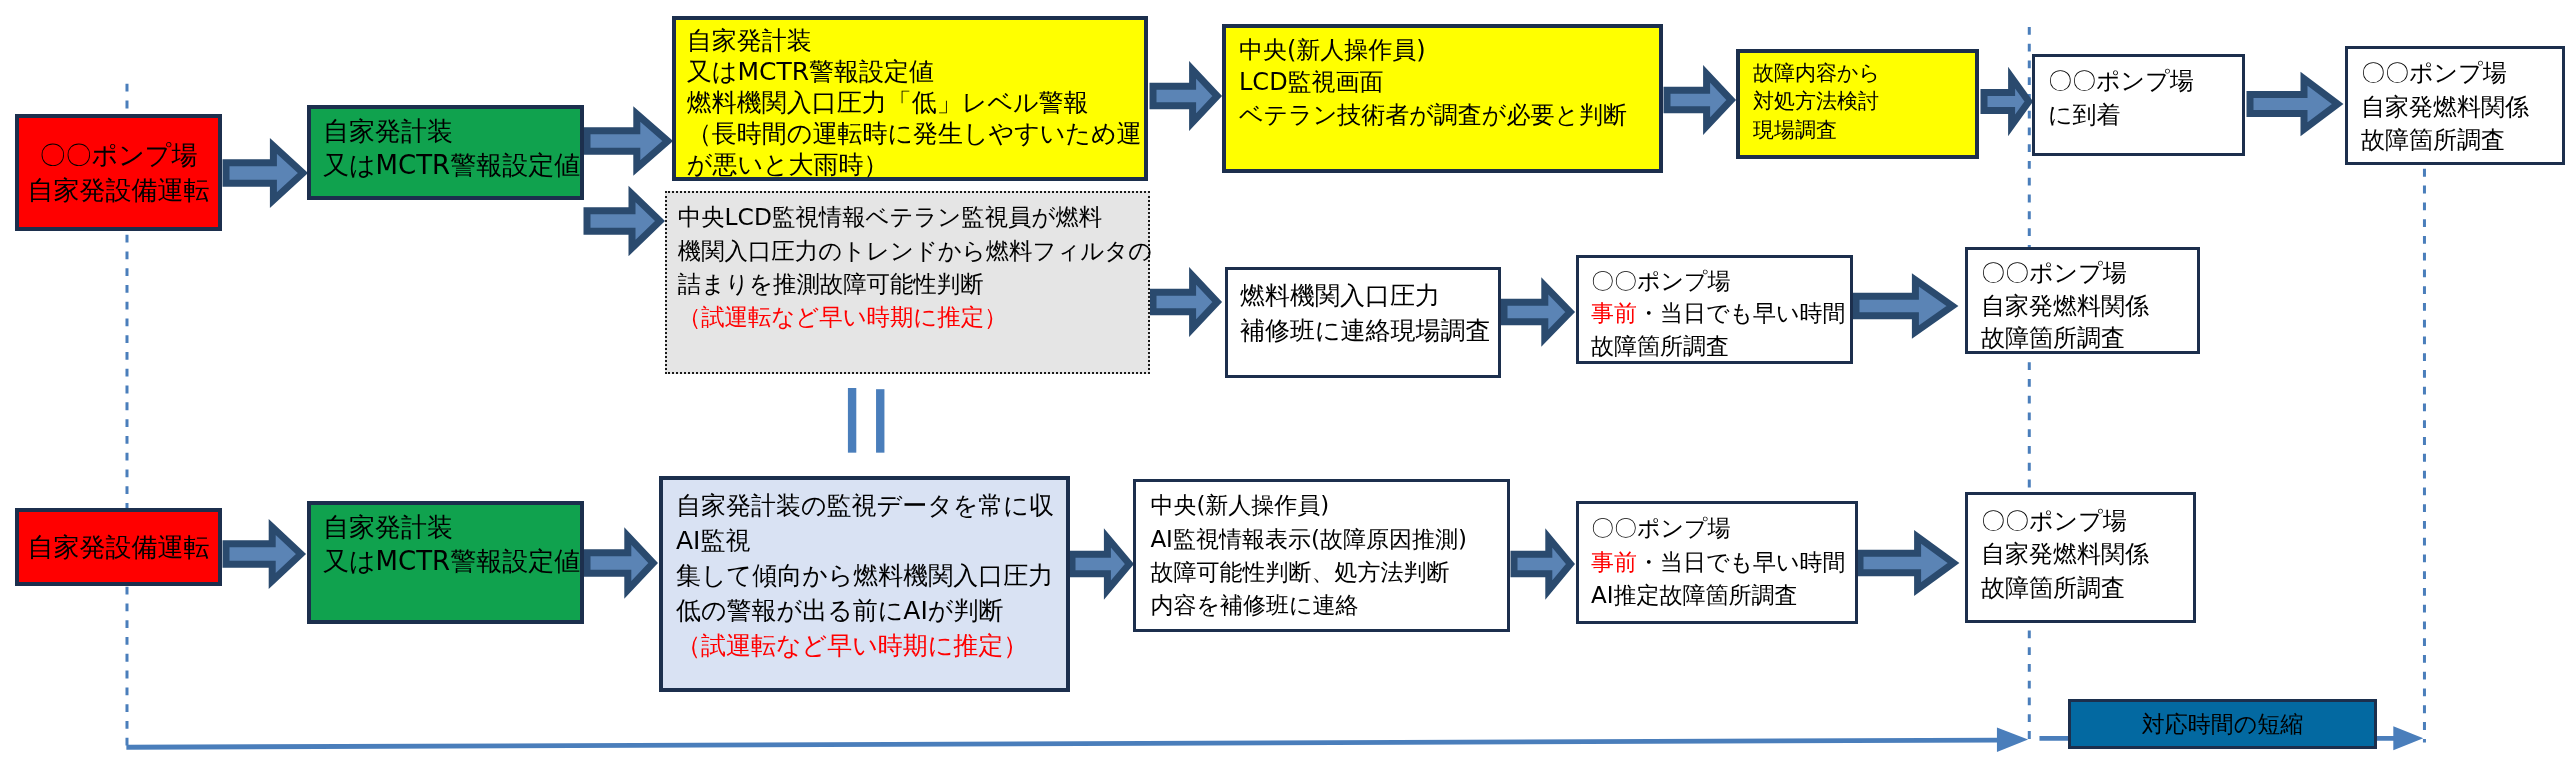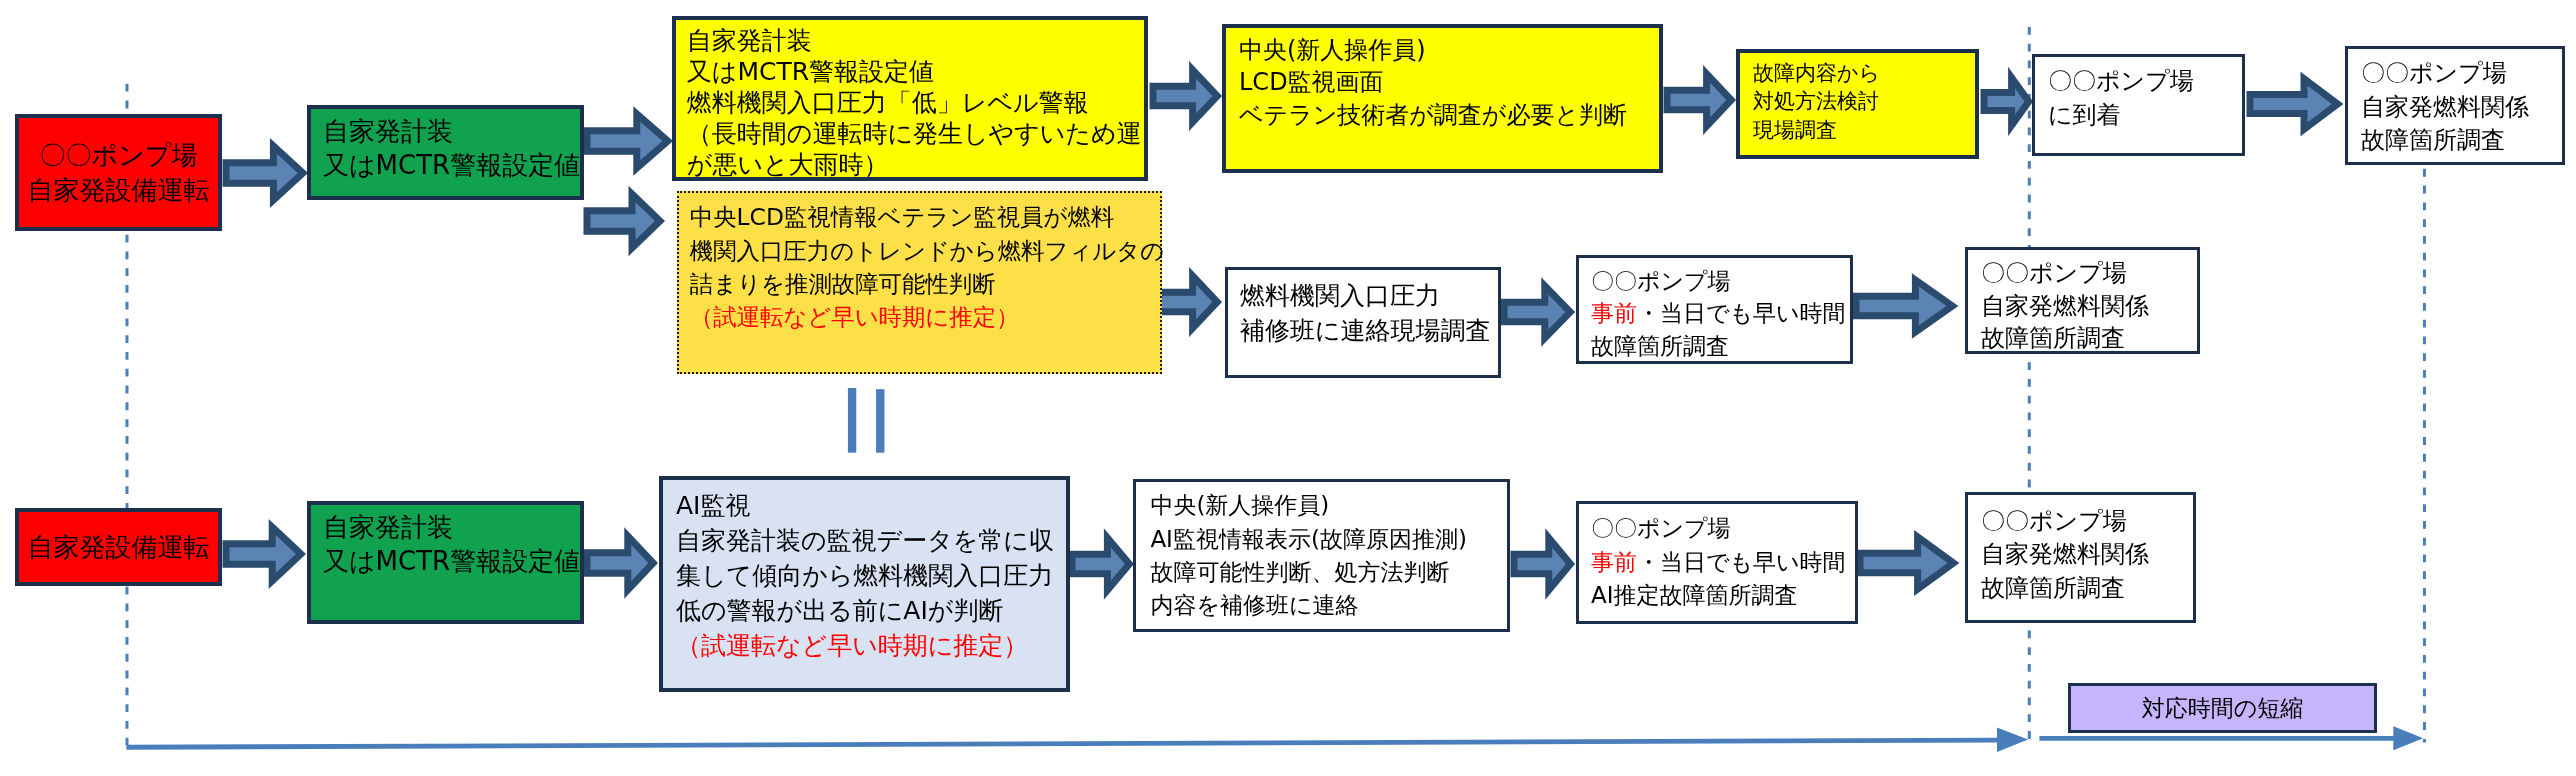--- a/index.html
+++ b/index.html
@@ -22,7 +22,7 @@
   .yellow-box{background:#ffff00;}
   .white-box{background:#ffffff;border-width:3.6px;}
   .blue-box{background:#d9e2f3;}
-  .dotted-box{background:#fde047;border:2.4px dotted #1a1a1a;margin-left:12px;}
+  .dotted-box{background:#e5e5e5;border:2.4px dotted #1a1a1a;}
   .orange-box{background:#c4b5fd;border-width:3.6px;display:flex;align-items:center;justify-content:center;padding:8px;}
   .barrow{position:absolute;z-index:1;overflow:visible;}
   .barrow polygon{fill:#5b84b5;stroke:#2a4a6e;stroke-width:7;vector-effect:non-scaling-stroke;}

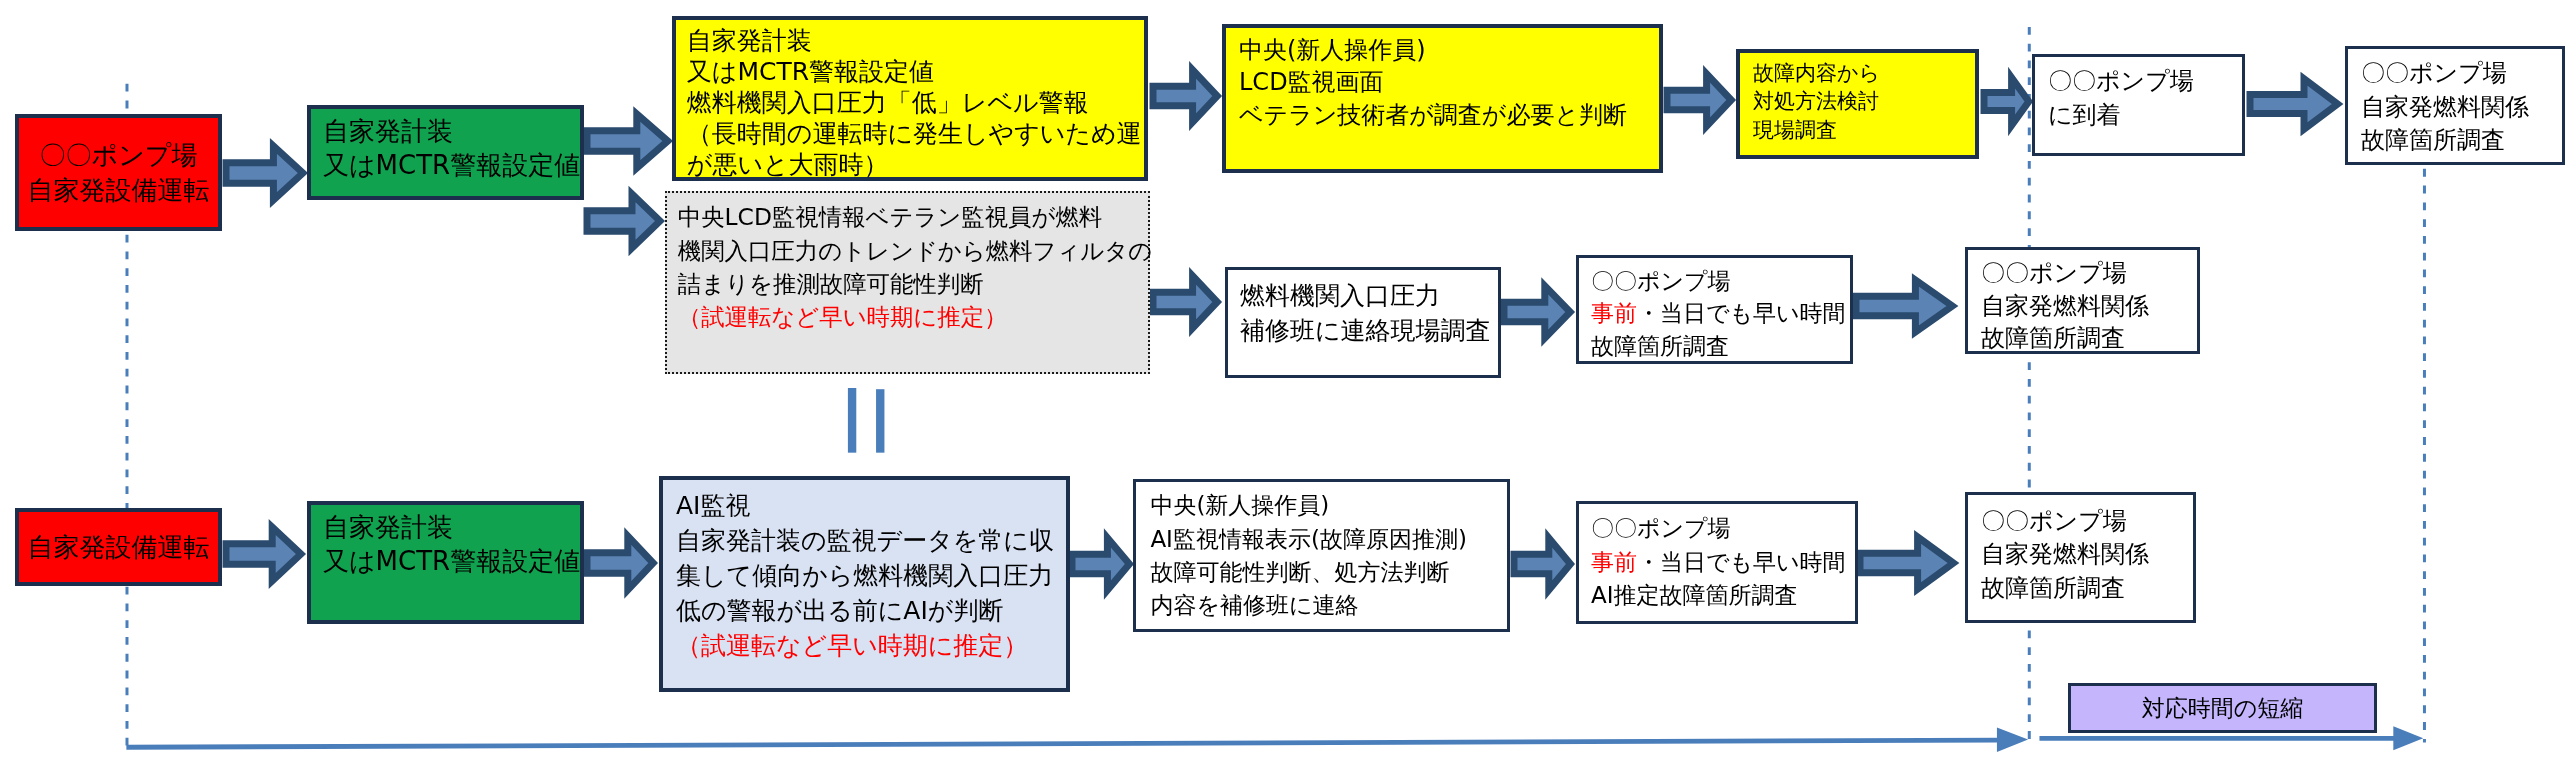--- a/index.html
+++ b/index.html
@@ -169,8 +169,8 @@
     </svg>
 
   <div class="box blue-box" style="left:659px;top:476px;width:411px;height:216px;font-size:25px;line-height:1.4;padding:8.4px 13px">
+      <div class="ln"><span>自家発計装の監視データを常に収</span></div>
       <div class="ln"><span>AI監視</span></div>
-      <div class="ln"><span>自家発計装の監視データを常に収</span></div>
       <div class="ln"><span>集して傾向から燃料機関入口圧力</span></div>
       <div class="ln"><span>低の警報が出る前にAIが判断</span></div>
       <div class="ln"><span style="color: rgb(255, 0, 0);">（試運転など早い時期に推定）</span></div>

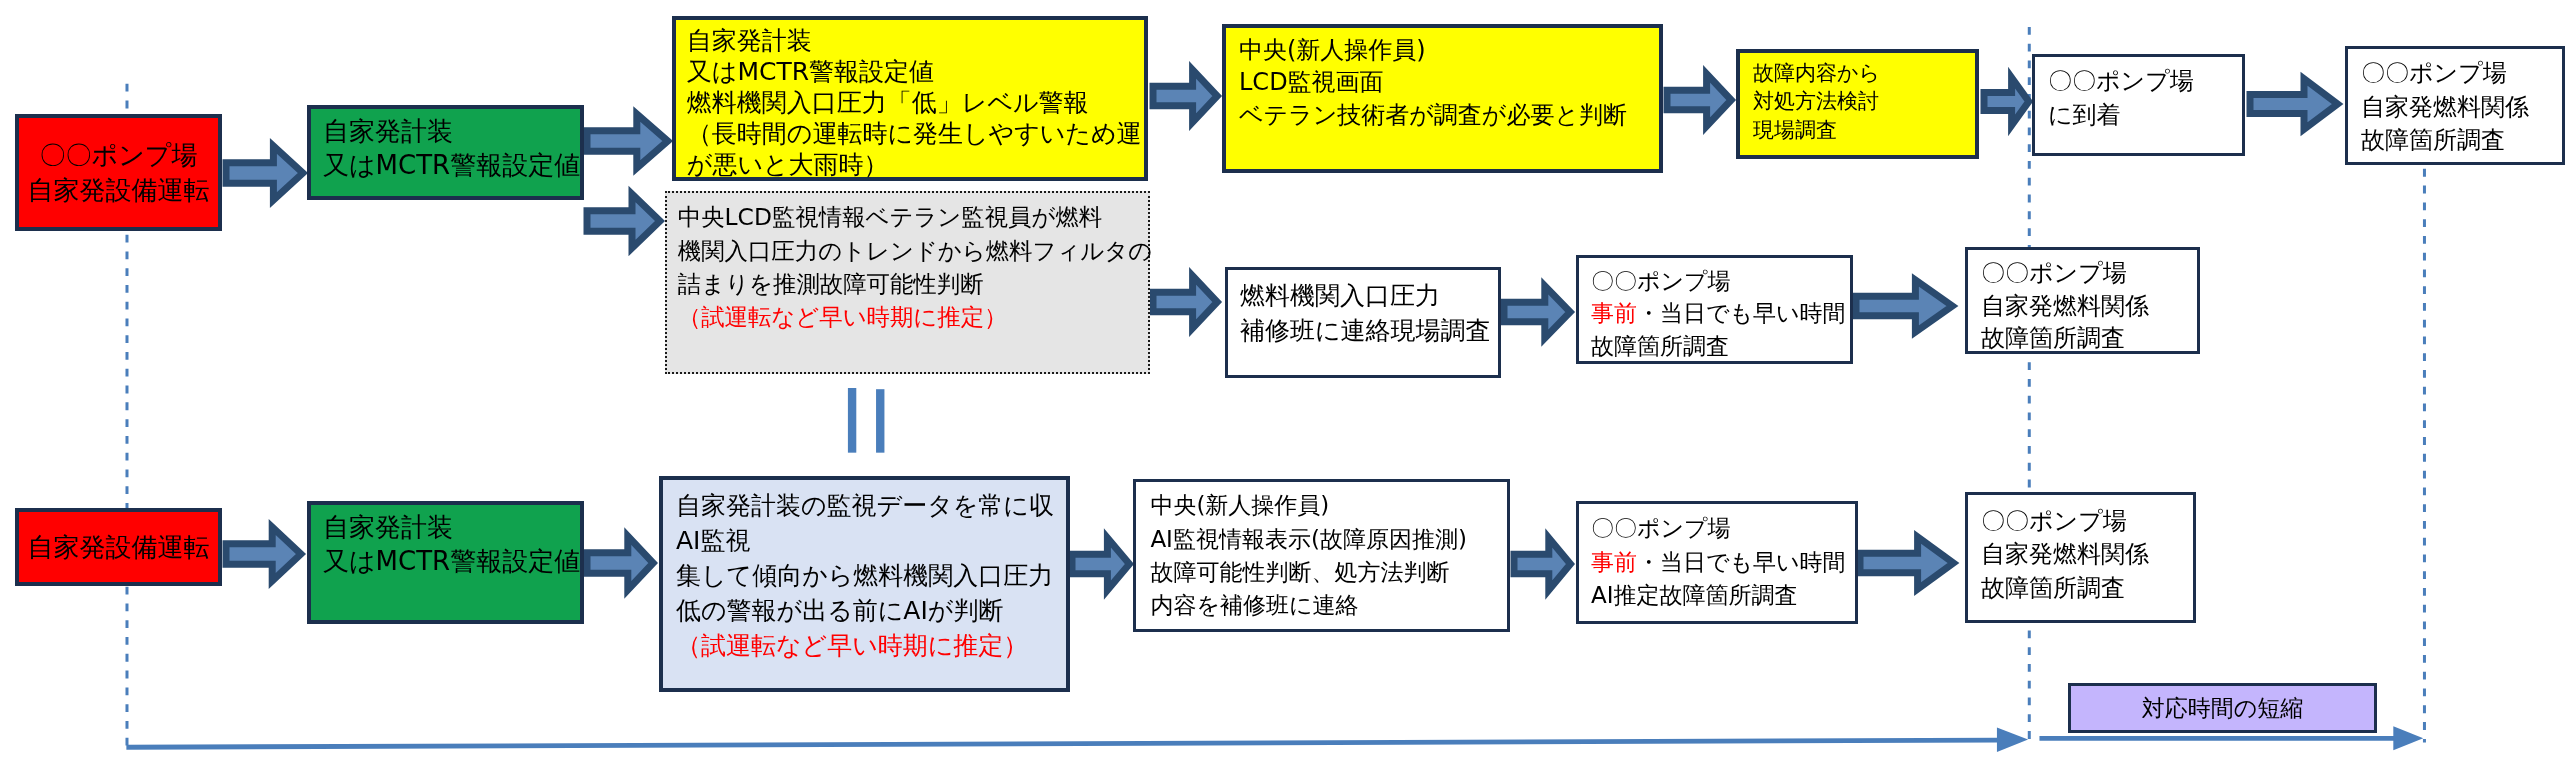--- a/index.html
+++ b/index.html
@@ -23,7 +23,7 @@
   .white-box{background:#ffffff;border-width:3.6px;}
   .blue-box{background:#d9e2f3;}
   .dotted-box{background:#e5e5e5;border:2.4px dotted #1a1a1a;}
-  .orange-box{background:#c4b5fd;border-width:3.6px;display:flex;align-items:center;justify-content:center;padding:8px;}
+  .orange-box{background:#0369a1;border-width:3.6px;display:flex;align-items:center;justify-content:center;padding:8px;margin-top:16px;}
   .barrow{position:absolute;z-index:1;overflow:visible;}
   .barrow polygon{fill:#5b84b5;stroke:#2a4a6e;stroke-width:7;vector-effect:non-scaling-stroke;}
 </style>

